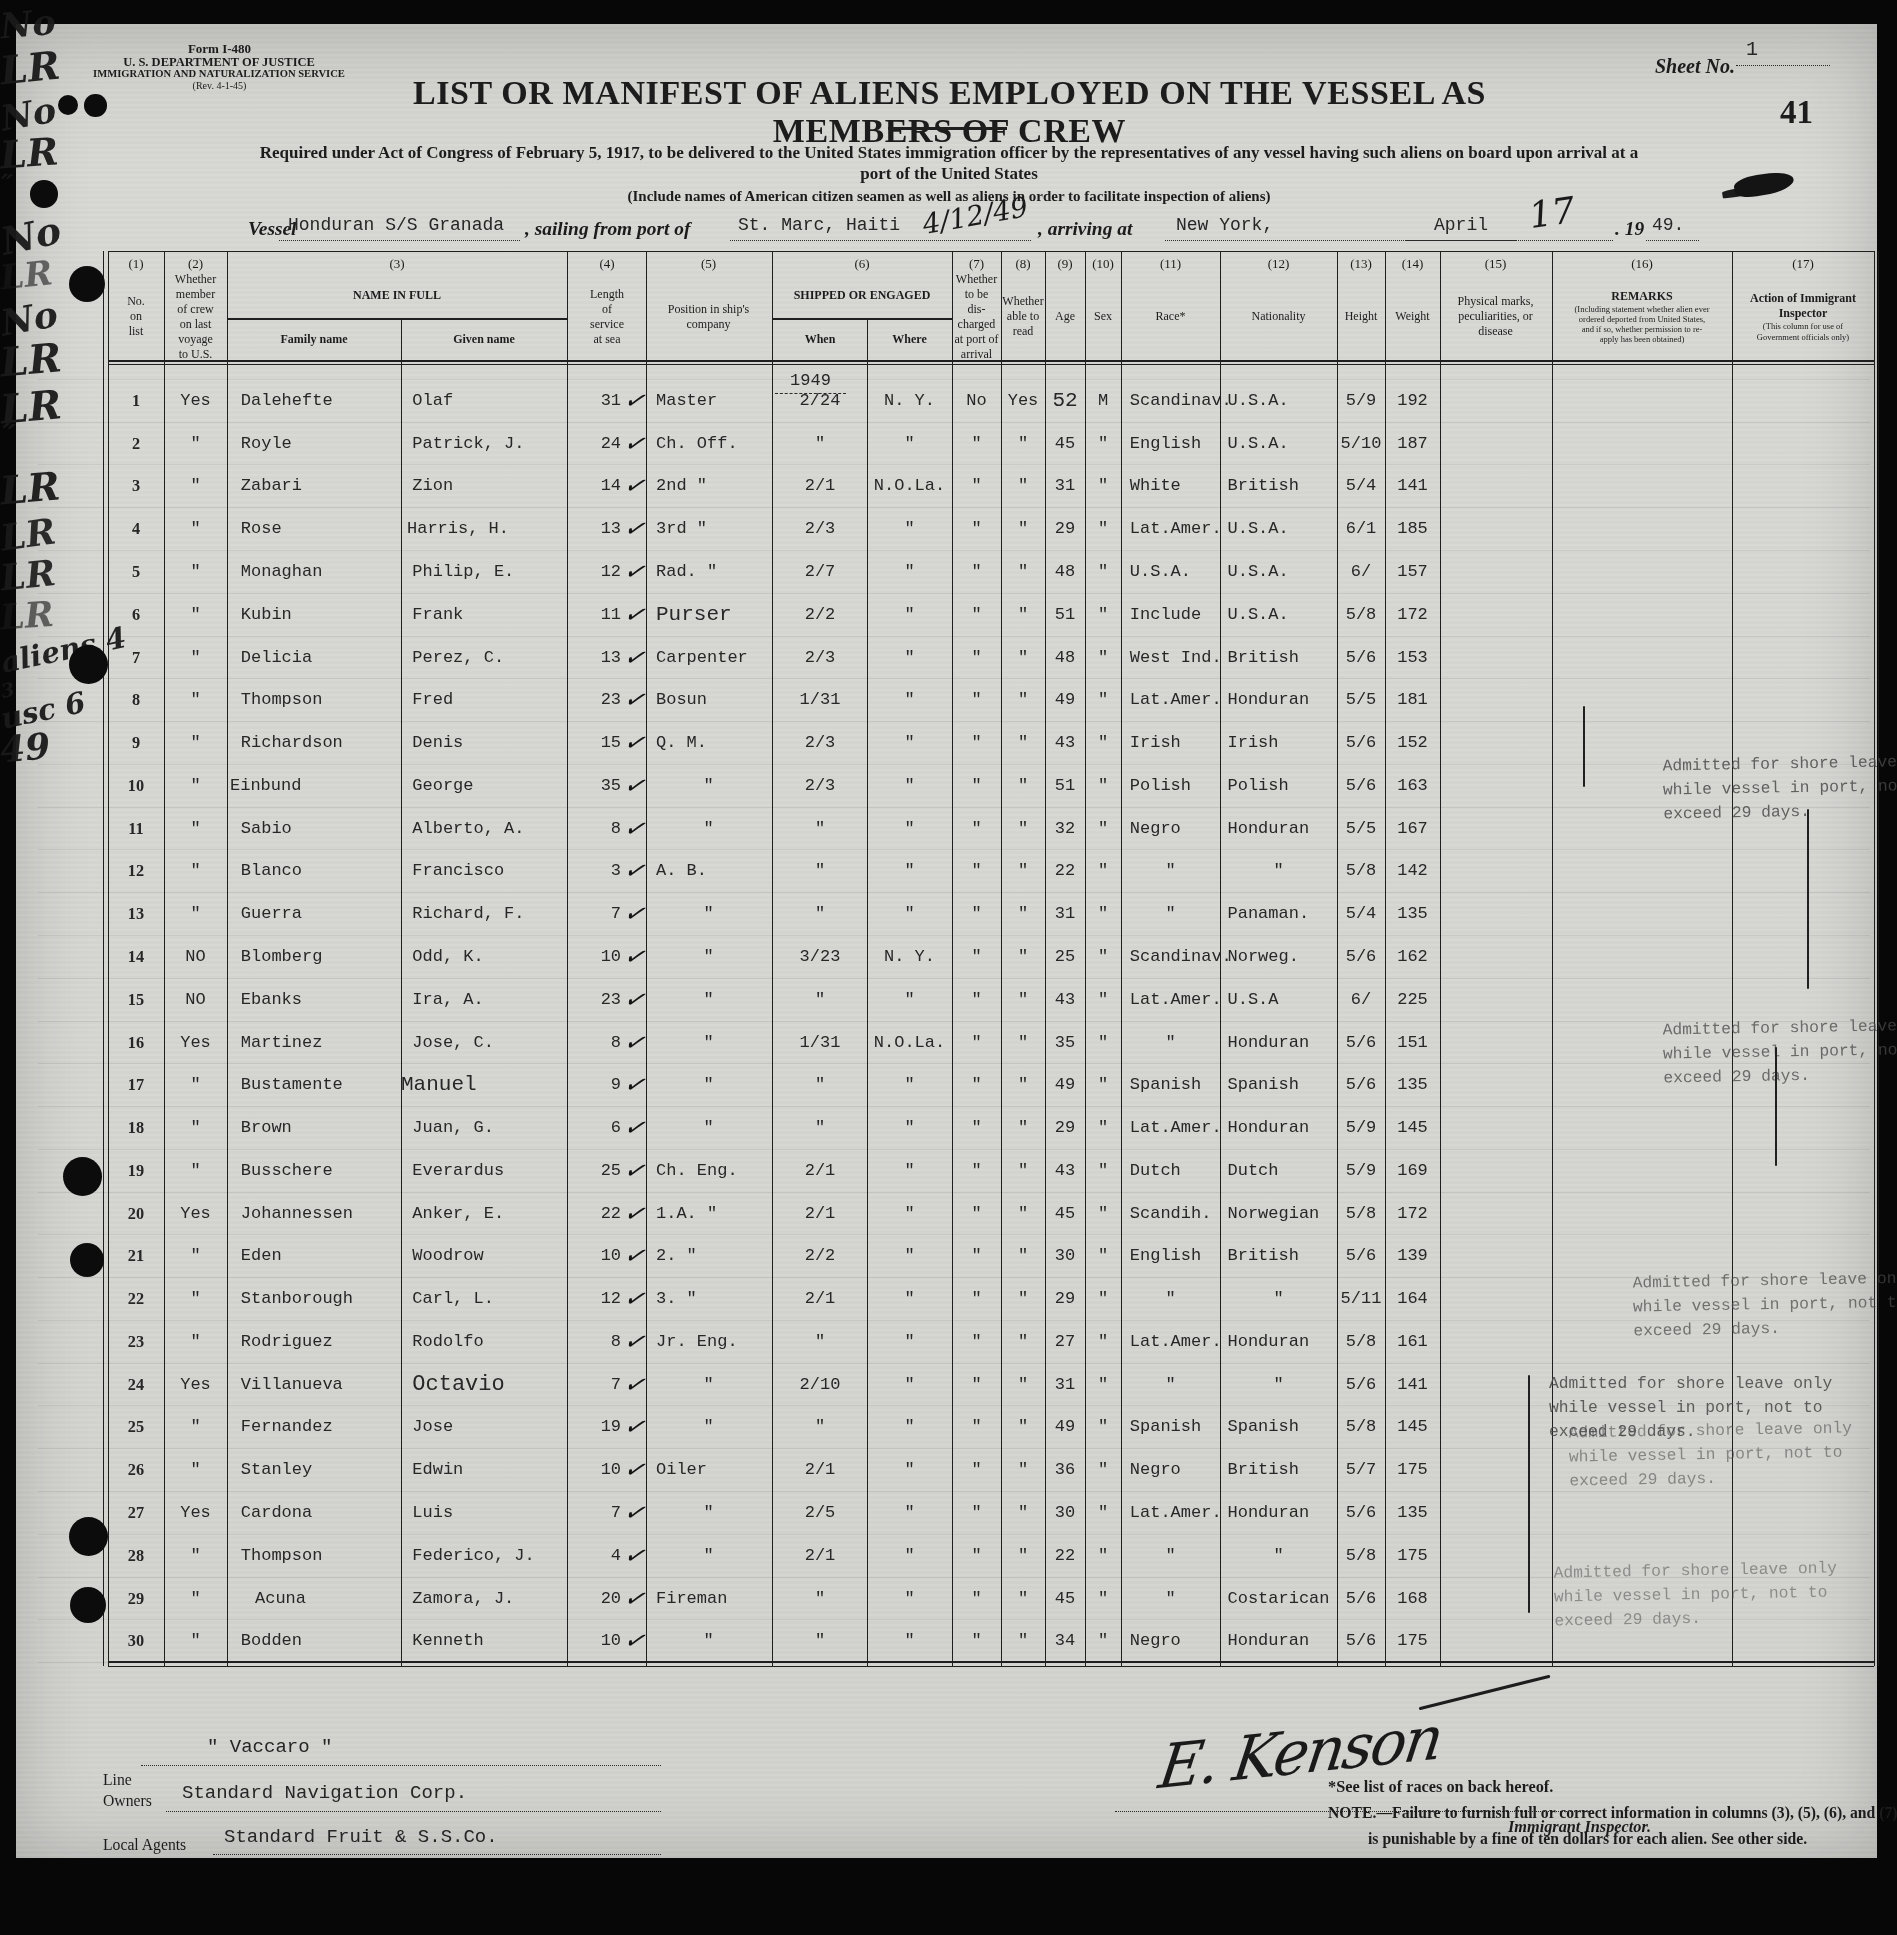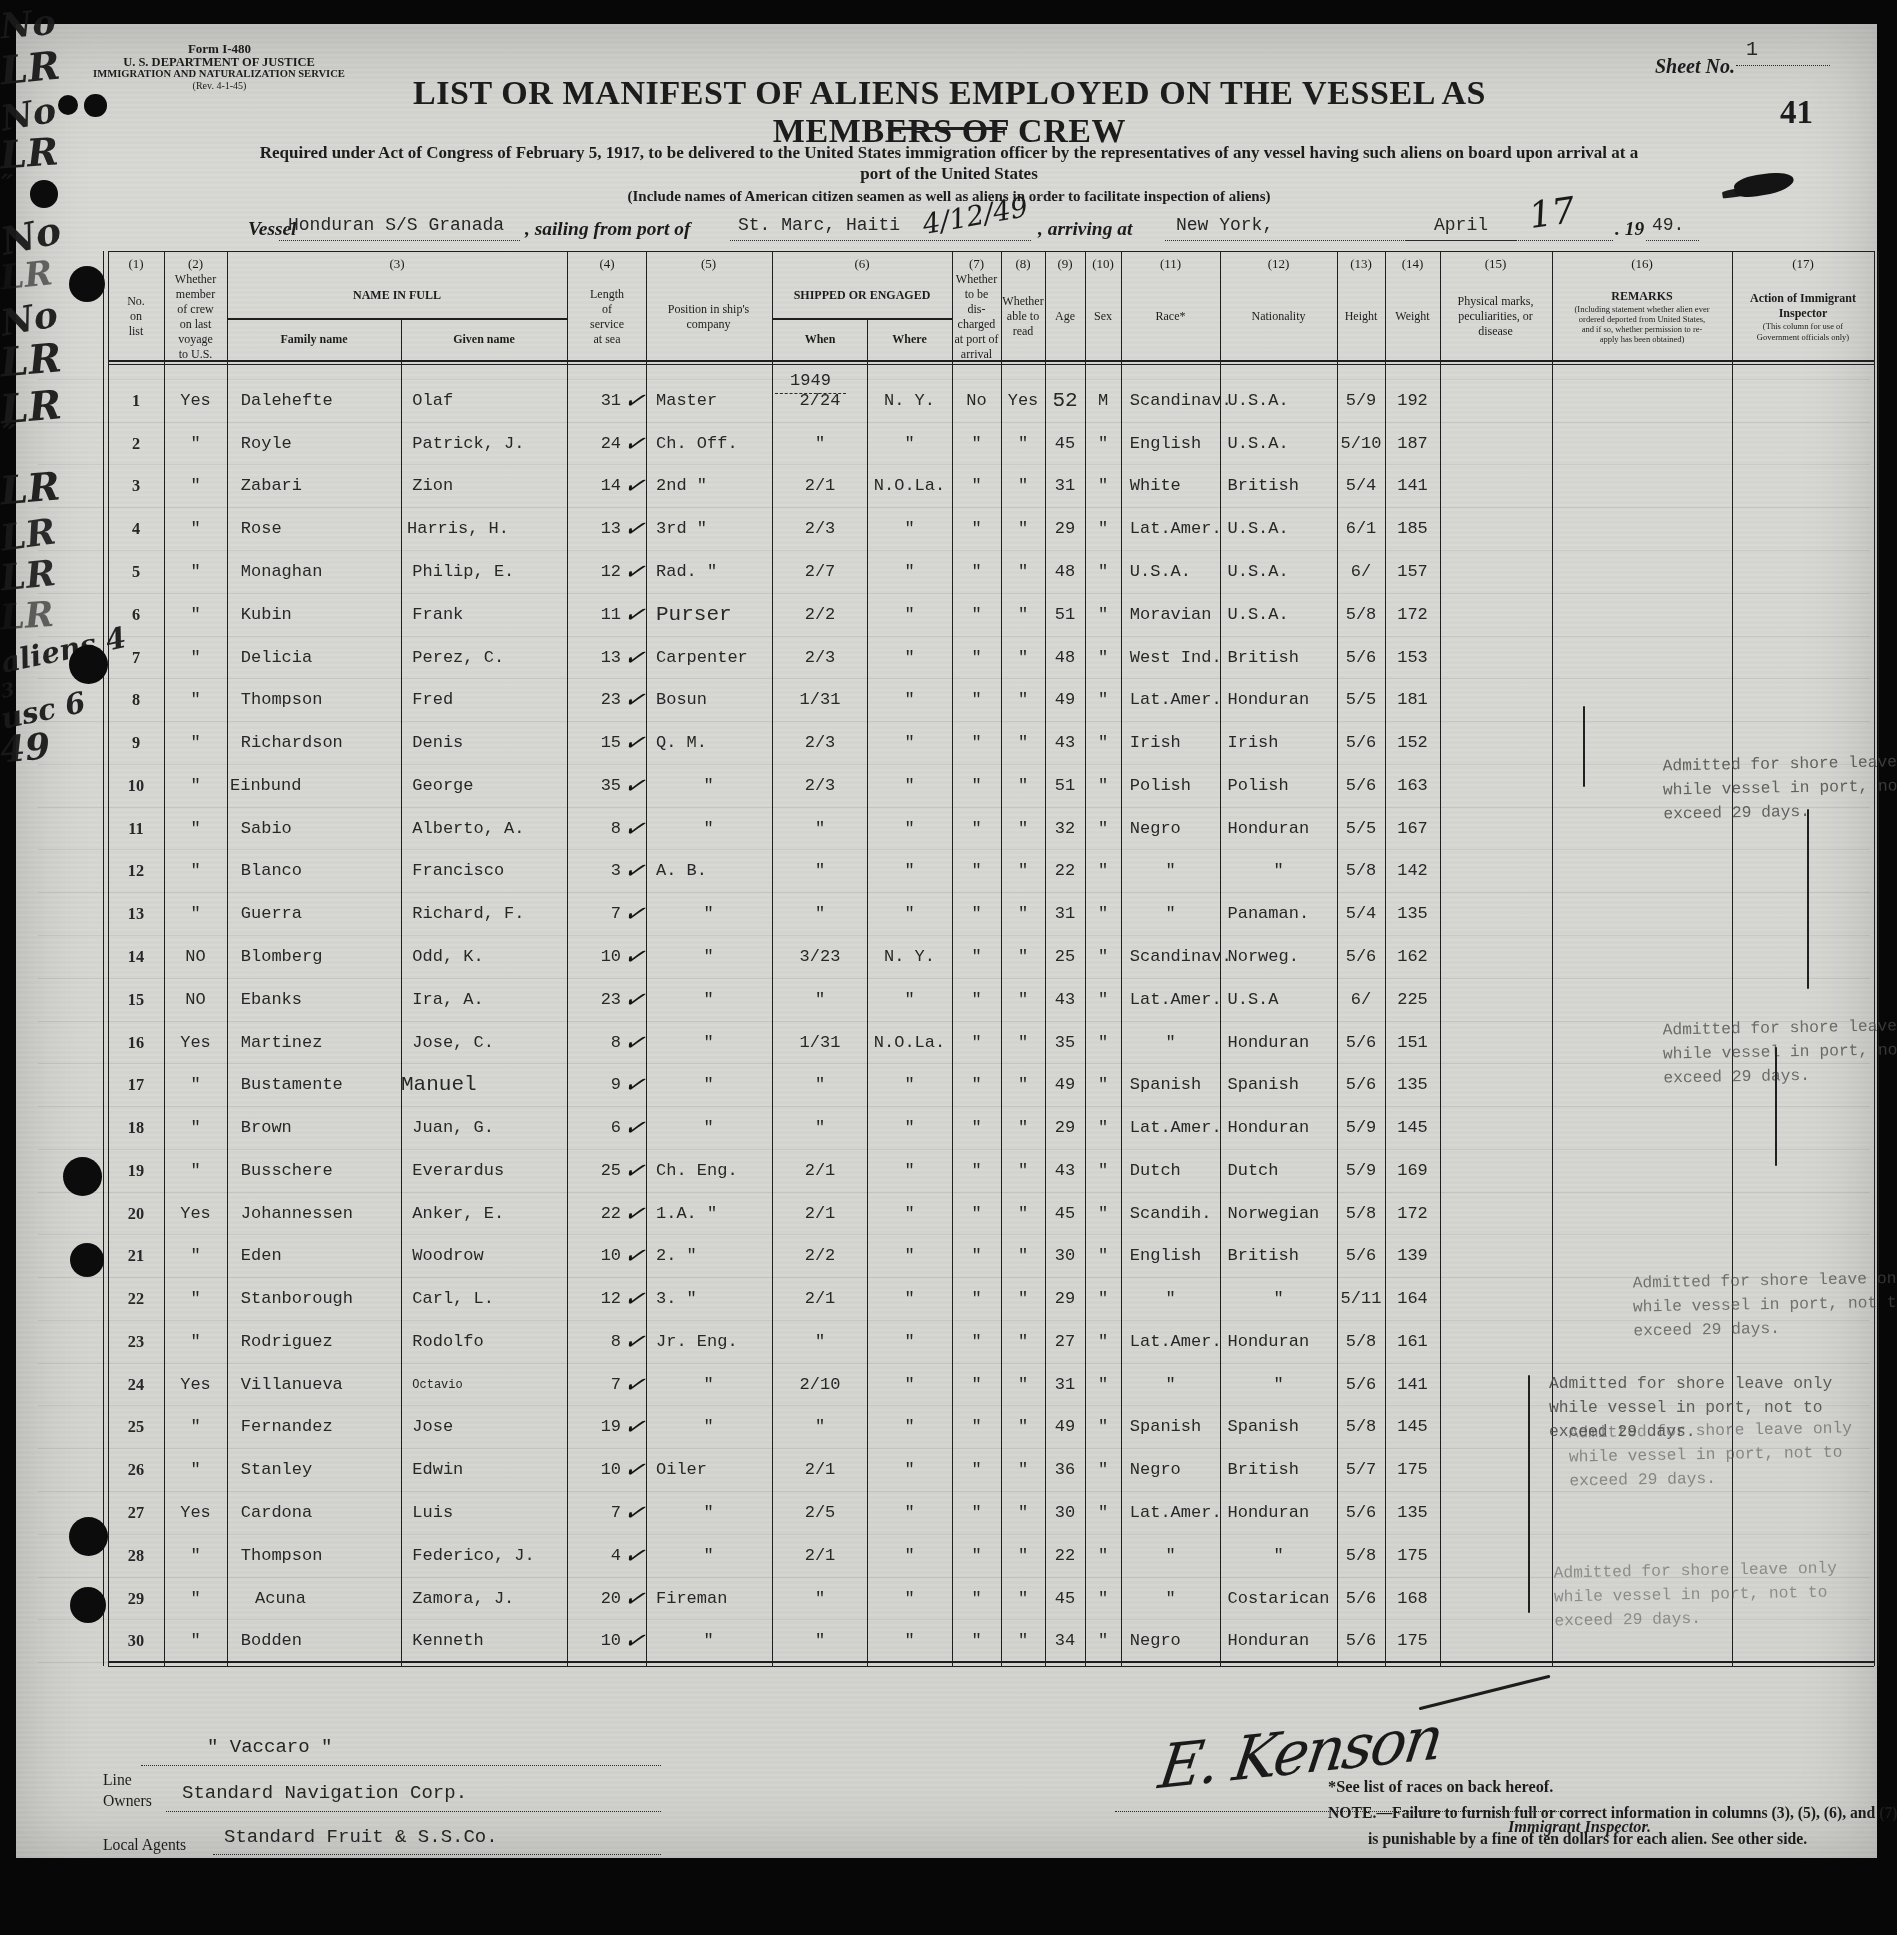--- a/index.html
+++ b/index.html
@@ -309,7 +309,7 @@
       <div class="cell center" style="left: 1001px; top: 593px; width: 44px; height: 43px; font-size: 17px;">"</div>
       <div class="cell center" style="left: 1045px; top: 593px; width: 40px; height: 43px; font-size: 17px;">51</div>
       <div class="cell center" style="left: 1085px; top: 593px; width: 36px; height: 43px; font-size: 17px;">"</div>
-      <div class="cell" style="left: 1121px; top: 593px; width: 99px; height: 43px; font-size: 17px; padding-left: 8.8px;">Moravian</div>
+      <div class="cell" style="left: 1121px; top: 593px; width: 99px; height: 43px; font-size: 17px; padding-left: 8.8px;">Include</div>
       <div class="cell" style="left: 1220px; top: 593px; width: 117px; height: 43px; font-size: 17px; padding-left: 7.5px;">U.S.A.</div>
       <div class="cell center" style="left: 1337px; top: 593px; width: 48px; height: 43px; font-size: 17px;">5/8</div>
       <div class="cell center" style="left: 1385px; top: 593px; width: 55px; height: 43px; font-size: 17px;">172</div>

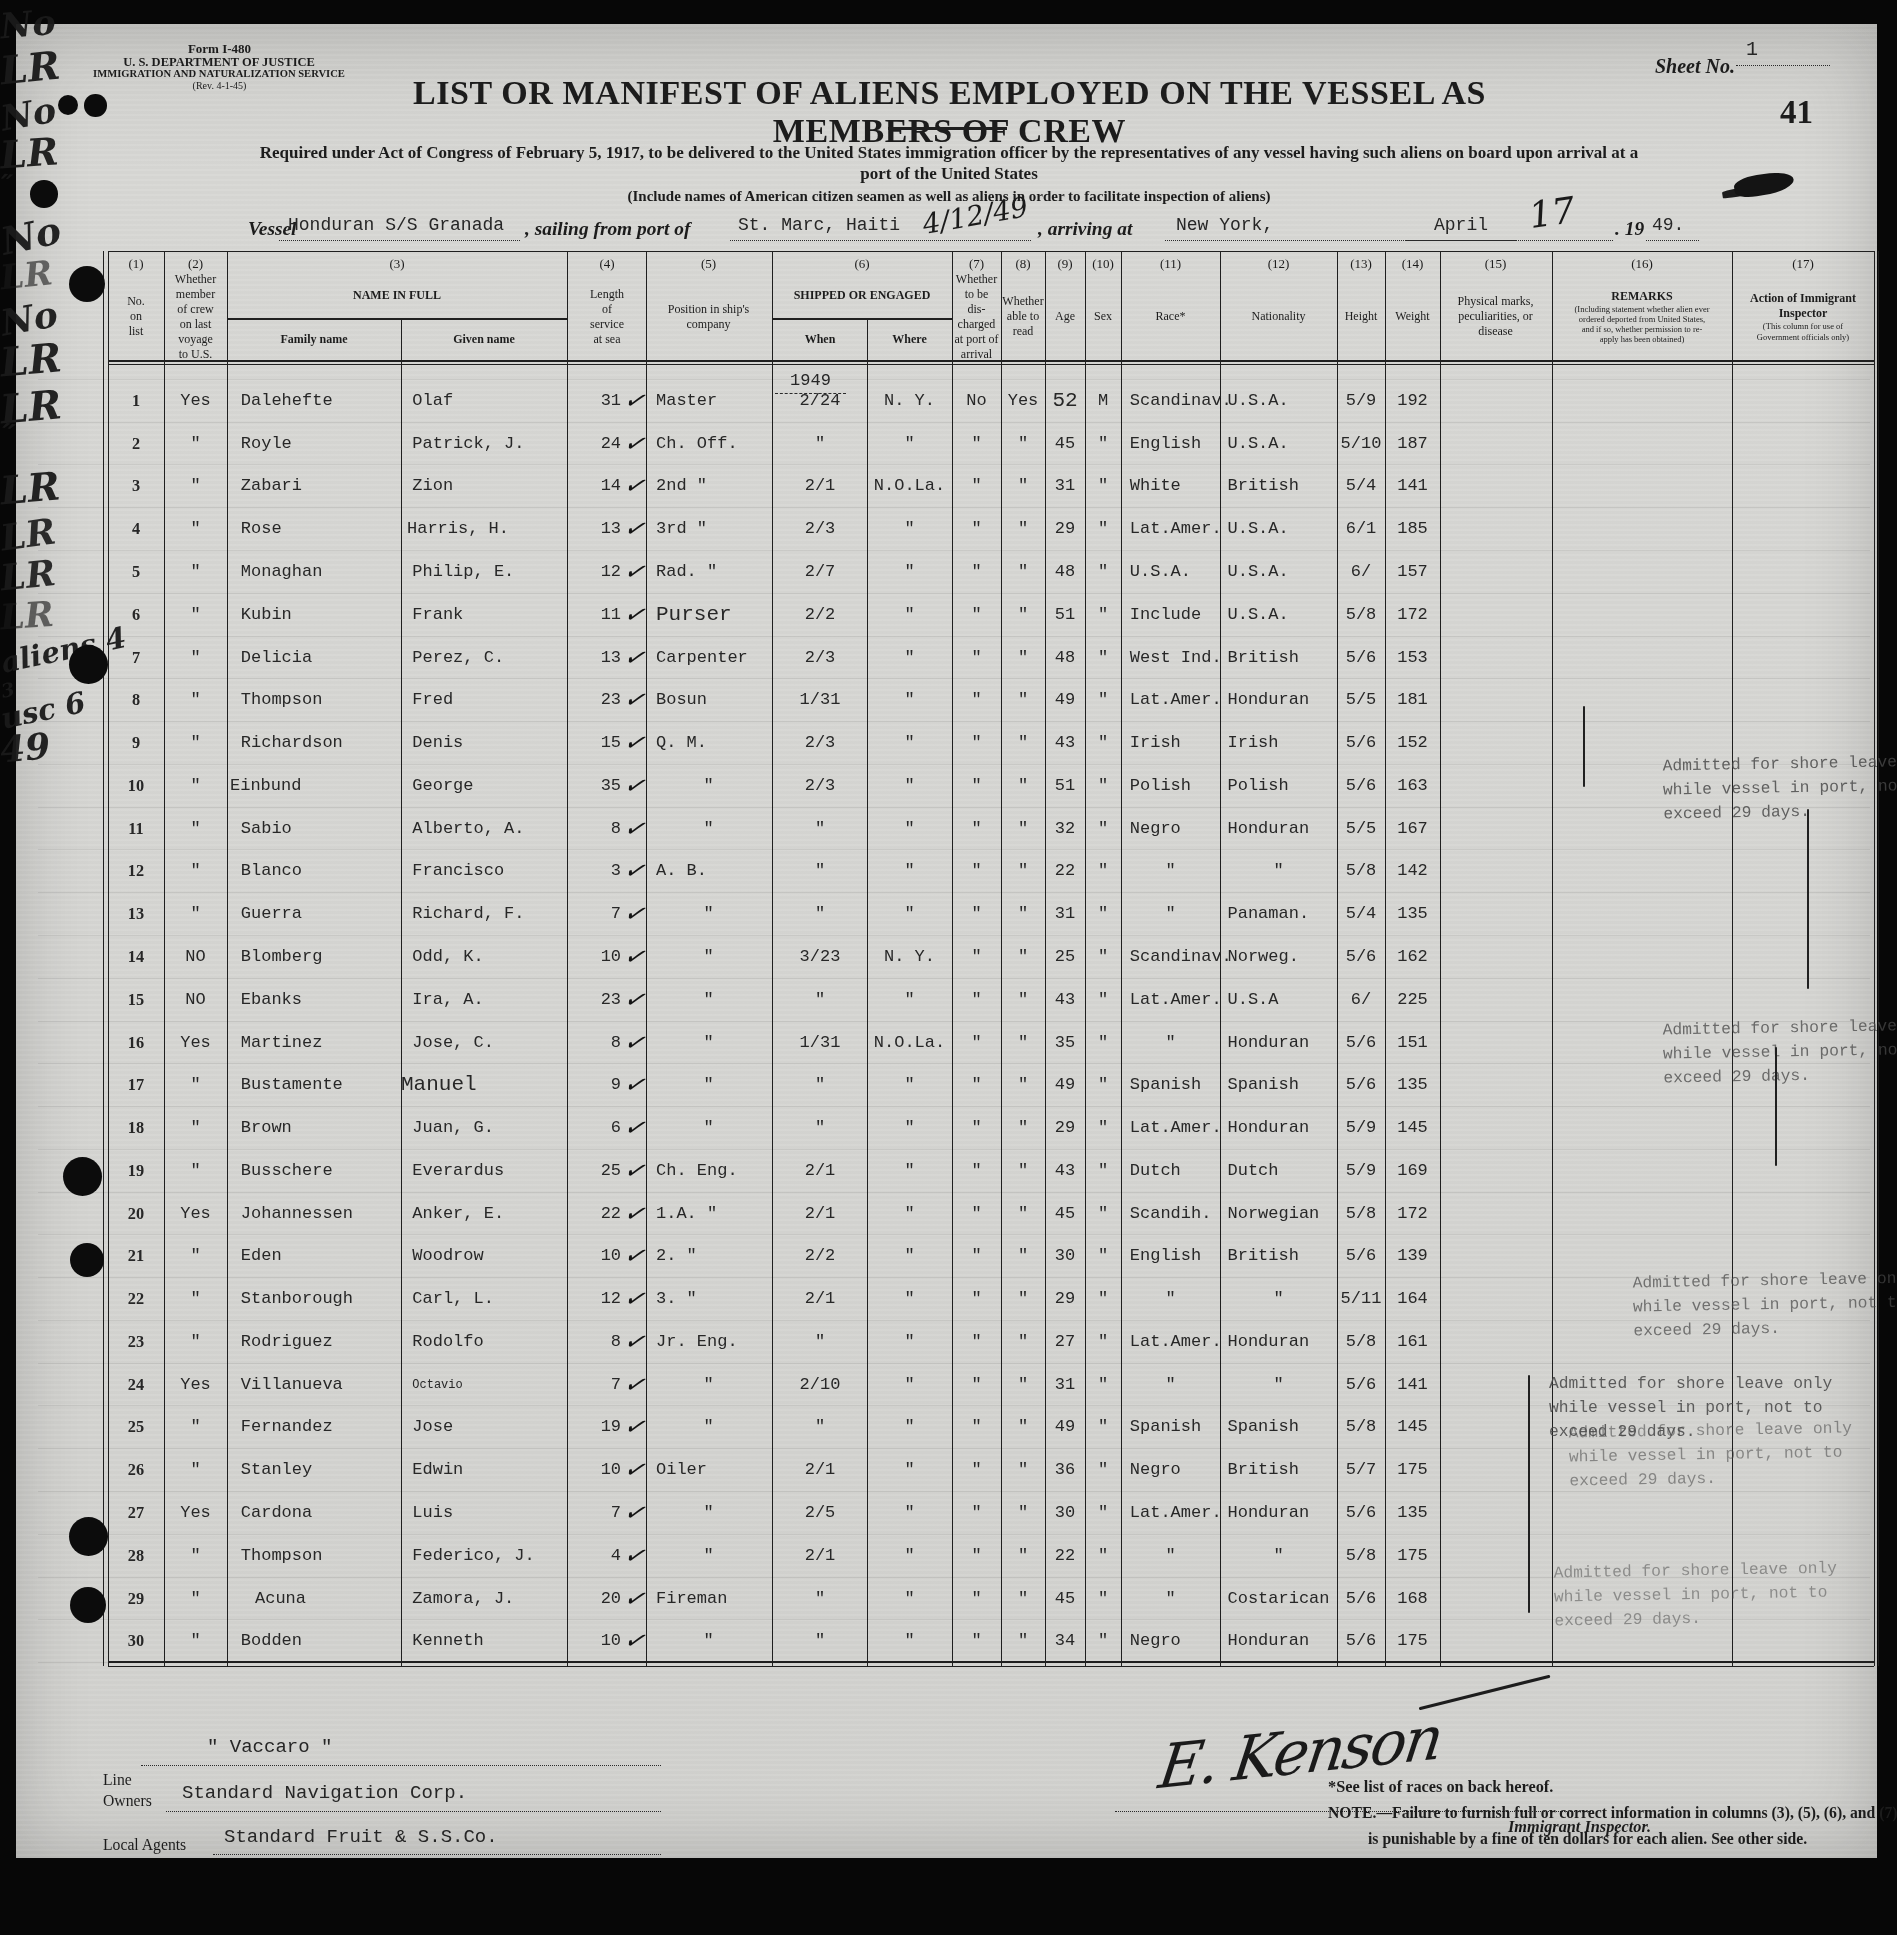--- a/index.html
+++ b/index.html
@@ -639,7 +639,7 @@
       <div class="cell center" style="left: 108px; top: 1363px; width: 56px; height: 43px; font-size: 16.3px; font-family: &quot;Liberation Serif&quot;, serif; font-weight: bold;">24</div>
       <div class="cell center" style="left: 164px; top: 1363px; width: 63px; height: 43px; font-size: 17px;">Yes</div>
       <div class="cell" style="left: 227px; top: 1363px; width: 174px; height: 43px; font-size: 17px; padding-left: 13.8px;">Villanueva</div>
-      <div class="cell" style="left: 401px; top: 1363px; width: 166px; height: 43px; font-size: 12px; padding-left: 11.3px;">Octavio</div>
+      <div class="cell" style="left: 401px; top: 1363px; width: 166px; height: 43px; font-size: 22px; padding-left: 11.3px;">Octavio</div>
       <div class="cell" style="left: 567px; top: 1363px; width: 80px; height: 43px; font-size: 17px; justify-content: flex-end; padding-right: 27.6px;">
         <span>7</span>
         <span class="check">✓</span>

